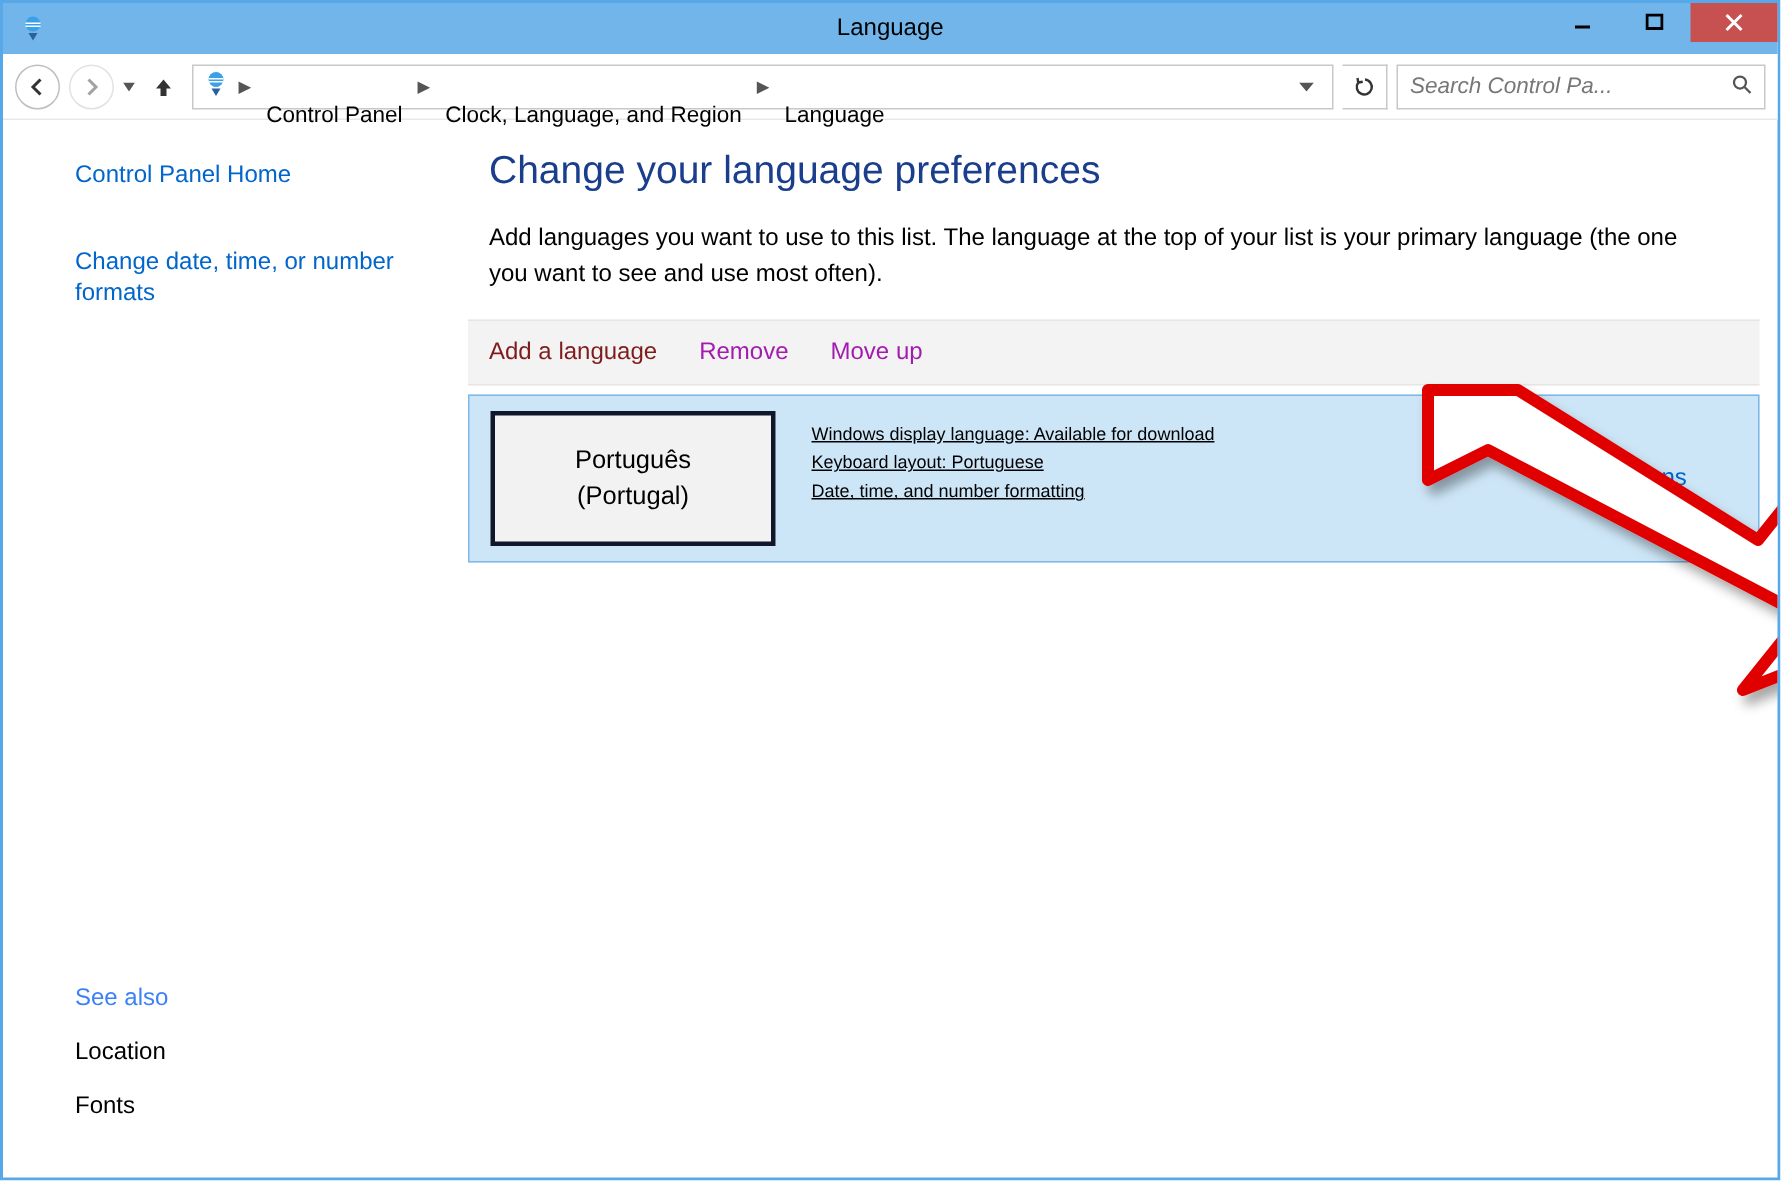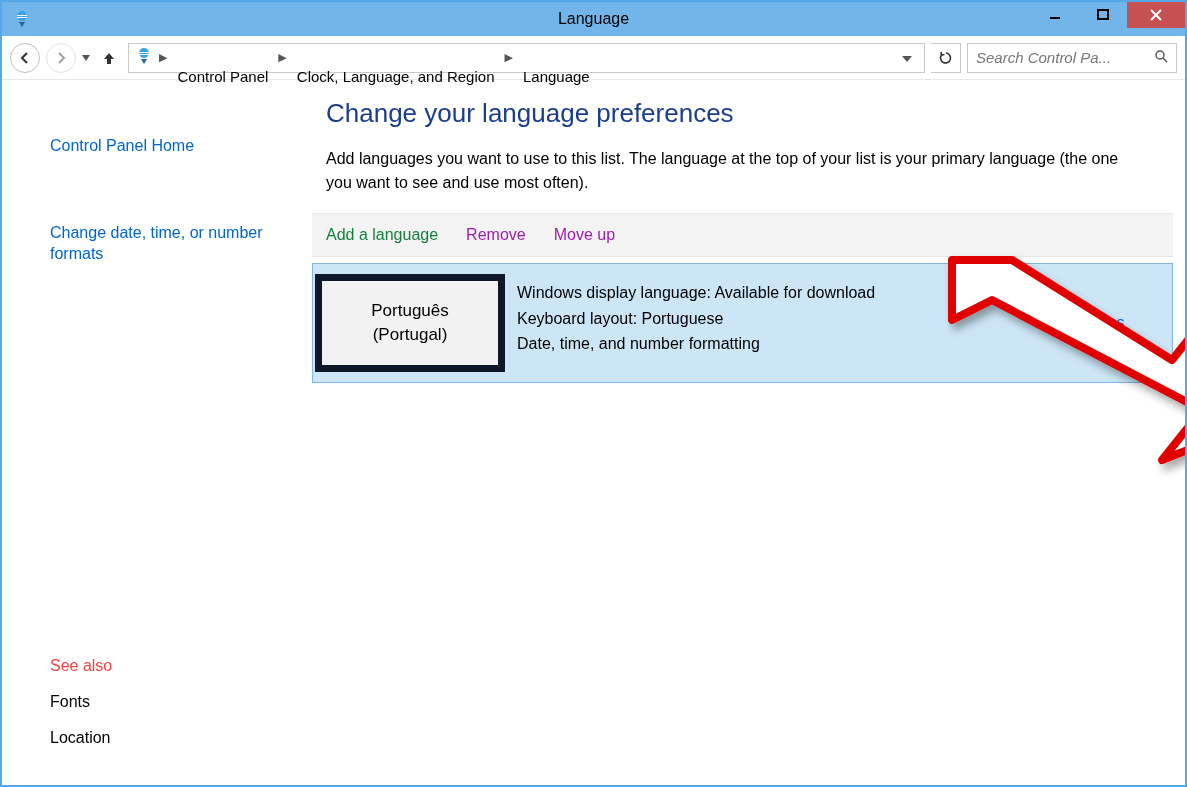--- a/index.html
+++ b/index.html
@@ -123,7 +123,7 @@
     display:flex; align-items:center; justify-content:center;
   }
   .searchbox {
-    width: 210px;
+    width: 246px;
     height: 30px;
     border:1px solid #c8c8c8;
     display:flex; align-items:center;

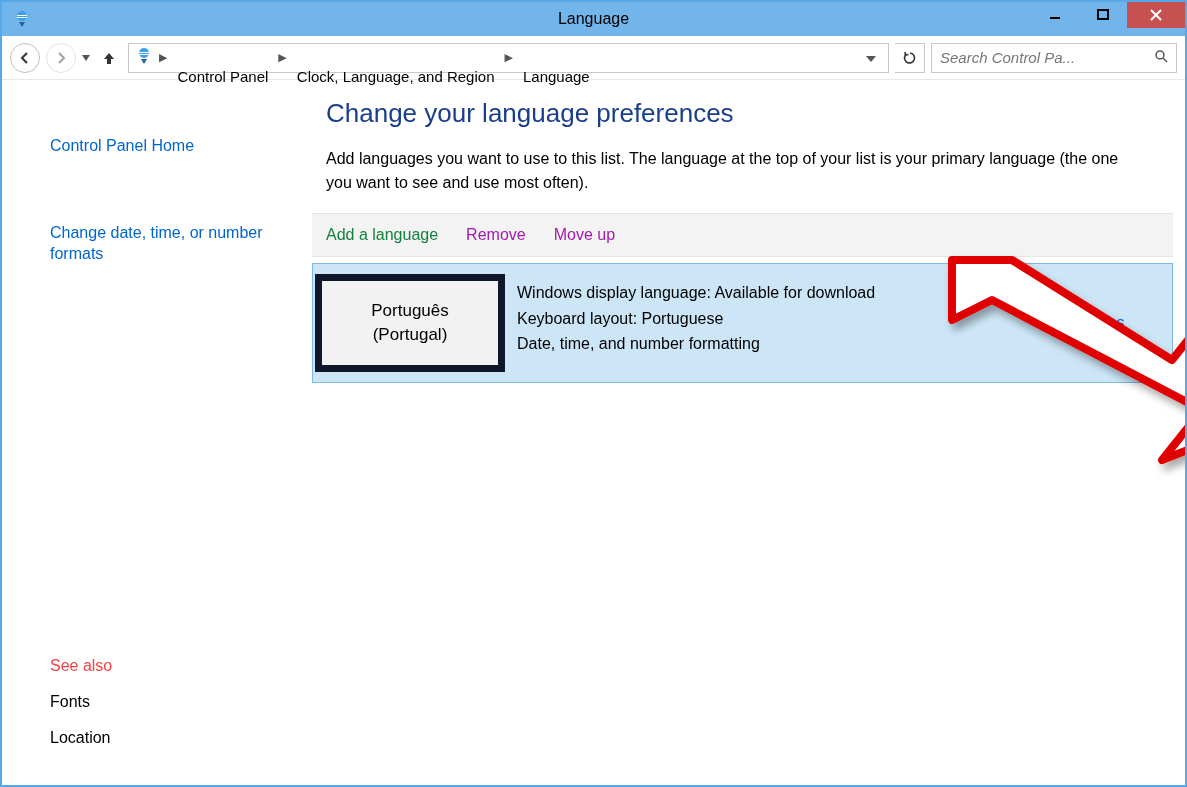--- a/index.html
+++ b/index.html
@@ -153,7 +153,6 @@
     margin-bottom: 22px;
     line-height: 1.35;
     cursor:pointer;
-    margin-top:29px;
   }
   .sidebar .spacer { flex:1; }
   .sidebar .muted {

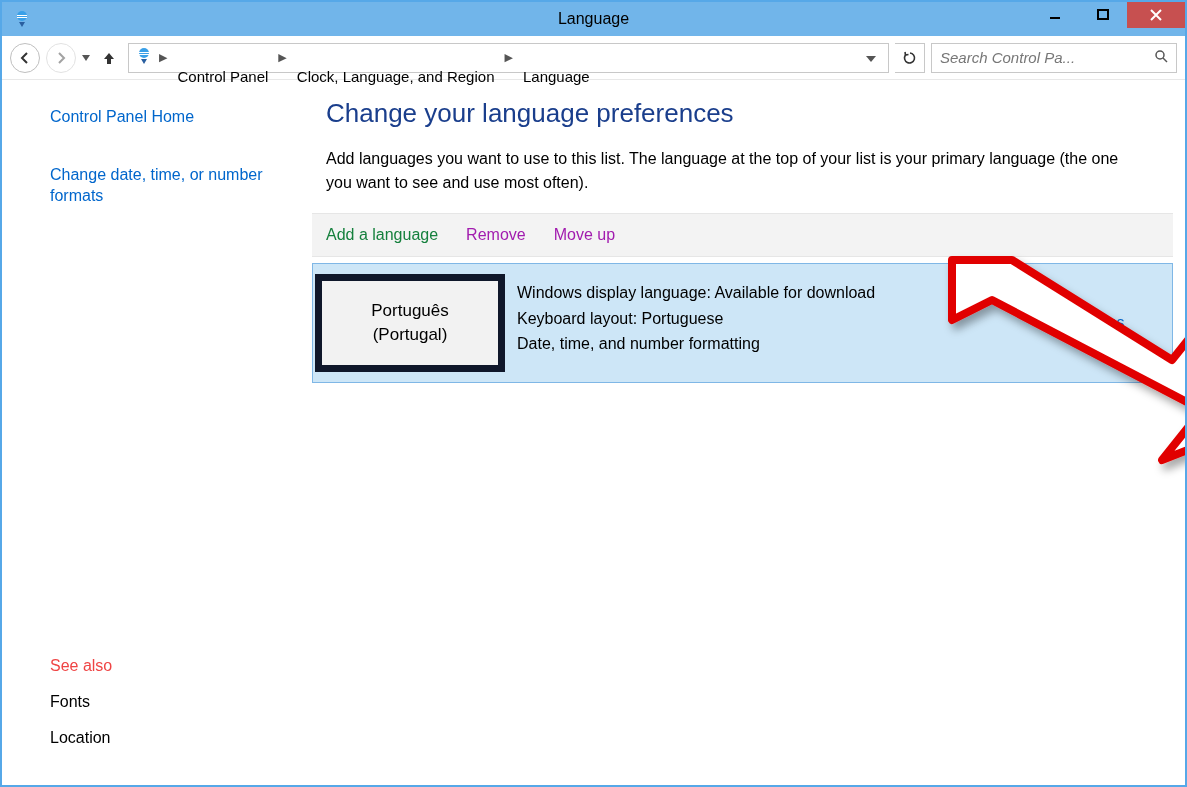--- a/index.html
+++ b/index.html
@@ -192,7 +192,7 @@
     gap: 28px;
     font-size: 16px;
   }
-  .toolbar .titem { color:#15803d; }
+  .toolbar .titem { color:#7f1d1d; }
   .toolbar .titem.disabled { color:#a21caf; }
   .lang-row {
     border:1px solid #7fb7e6;

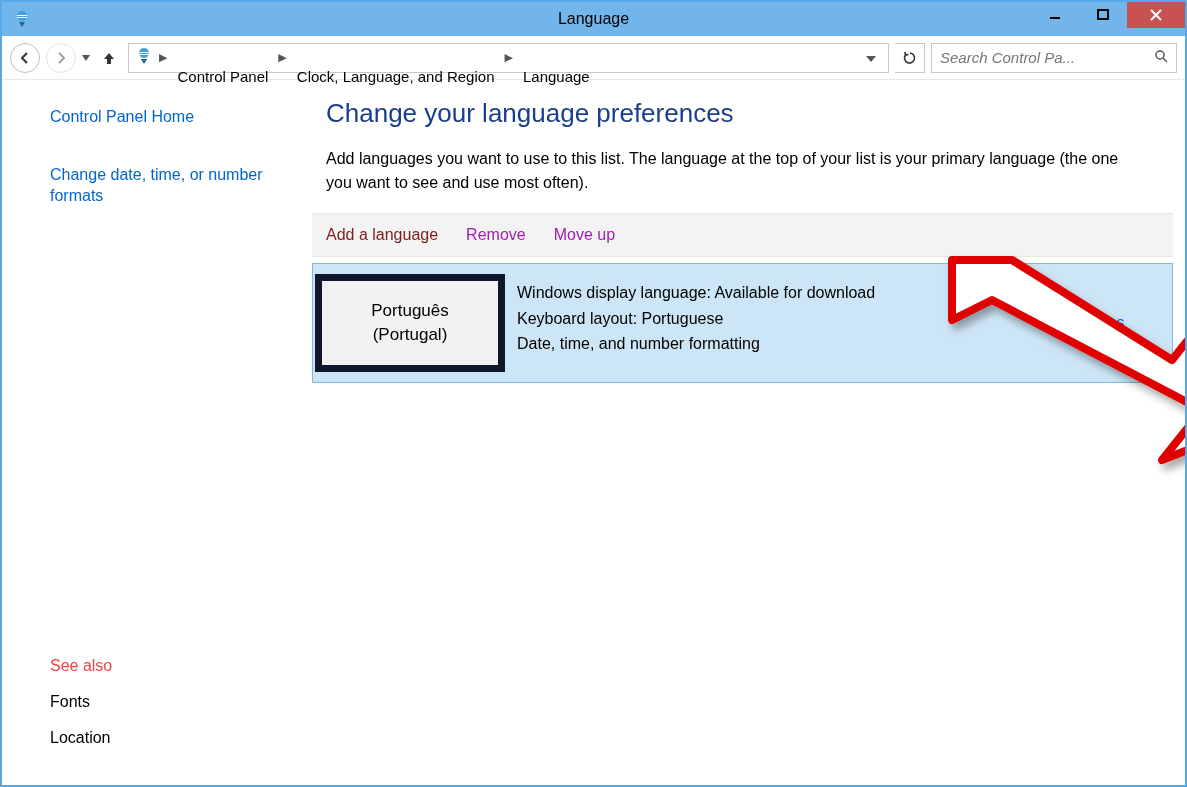--- a/index.html
+++ b/index.html
@@ -218,8 +218,9 @@
   .lang-info {
     flex:1;
     padding: 16px 10px;
-    font-size:16px;
+    font-size:12px;
     line-height:1.6;
+    text-decoration:underline;
   }
   .lang-options {
     width: 150px;

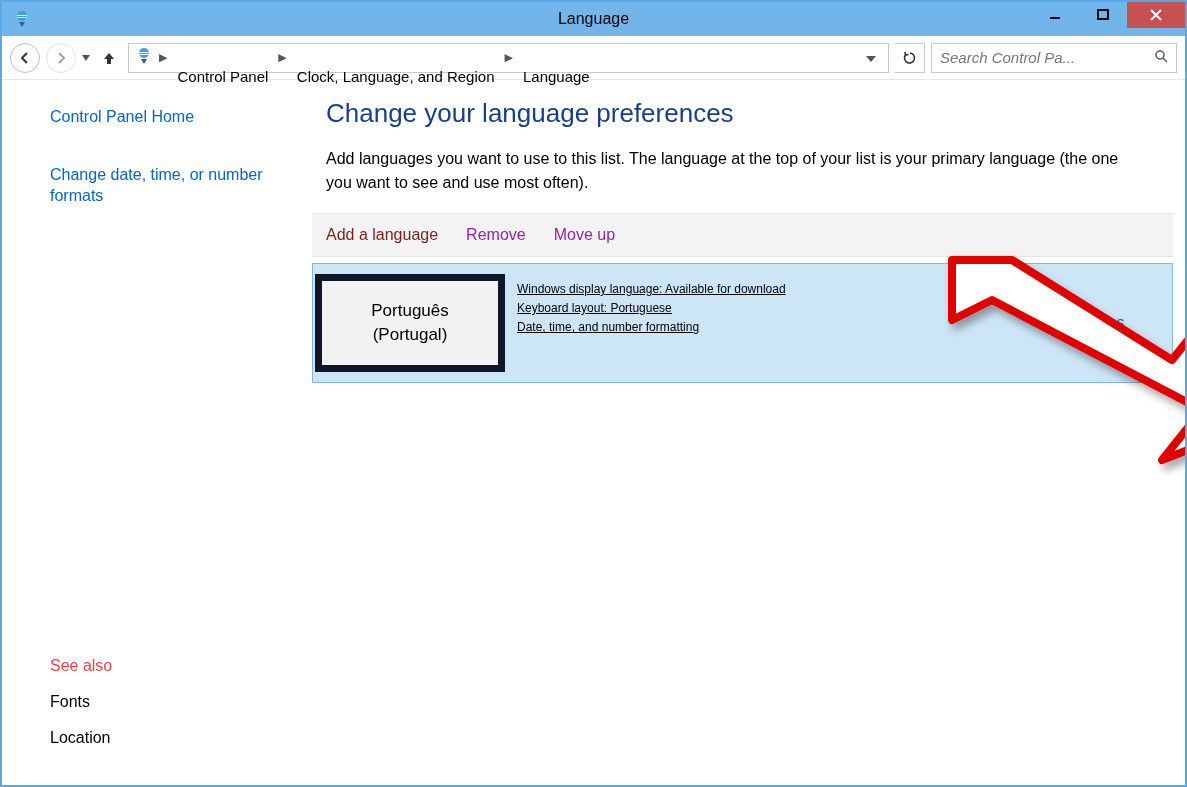--- a/index.html
+++ b/index.html
@@ -203,8 +203,8 @@
   }
   .lang-tile {
     width: 190px;
-    margin: 10px 2px;
-    border:7px solid #0f172a;
+    margin: 10px 14px;
+    border:3px solid #0f172a;
     background:#f2f2f2;
     display:flex;
     flex-direction:column;

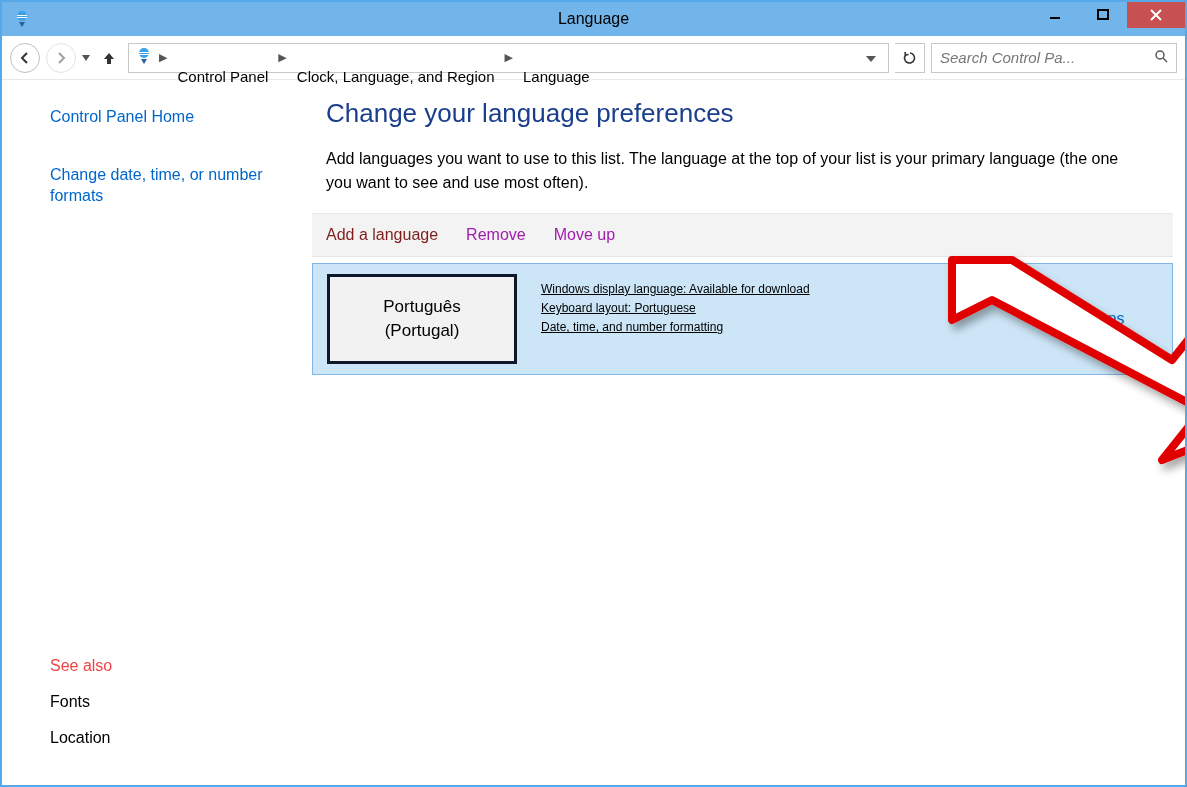--- a/index.html
+++ b/index.html
@@ -156,7 +156,7 @@
   }
   .sidebar .spacer { flex:1; }
   .sidebar .muted {
-    color:#ef4444;
+    color:#3b82f6;
     margin-bottom: 18px;
   }
   .sidebar .plain {

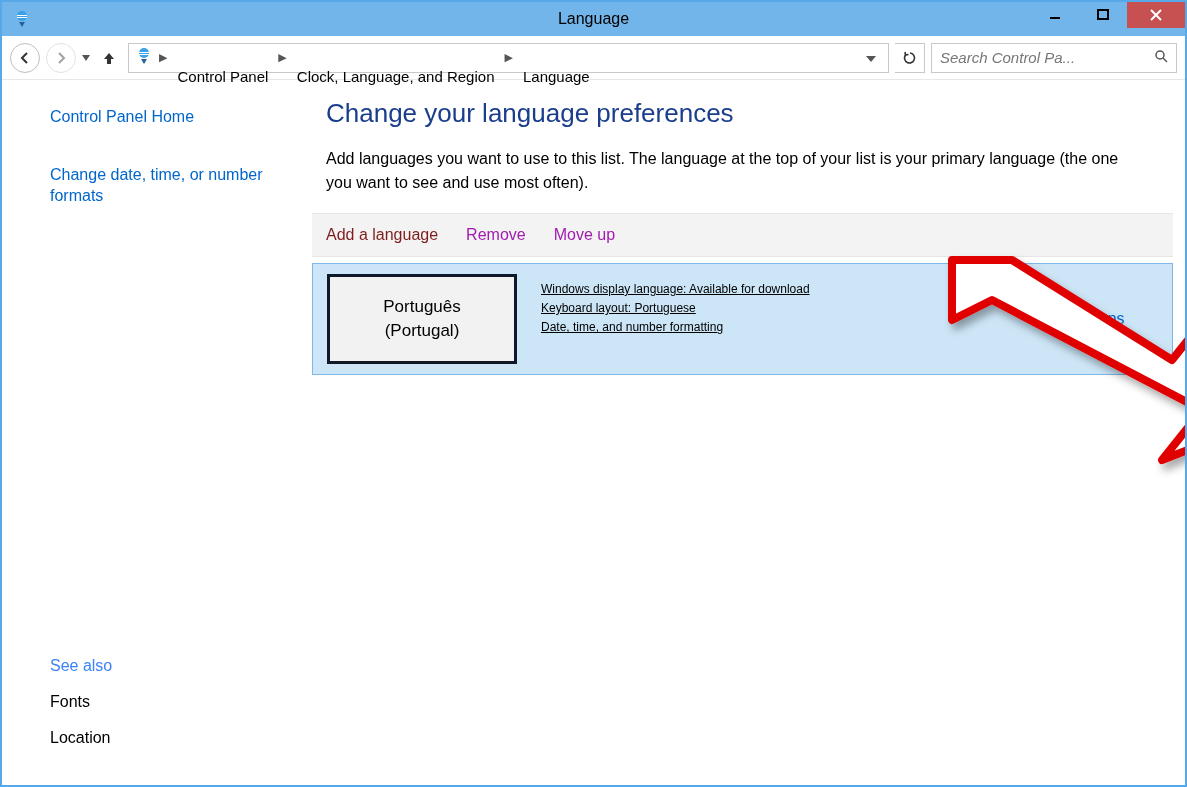--- a/index.html
+++ b/index.html
@@ -342,8 +342,8 @@
       <a>Change date, time, or number formats</a>
       <div class="spacer"></div>
       <div class="muted">See also</div>
+      <div class="plain" style="cursor:pointer">Location</div>
       <div class="plain" style="cursor:pointer">Fonts</div>
-      <div class="plain" style="cursor:pointer">Location</div>
     </div>
 
     <div class="main">

